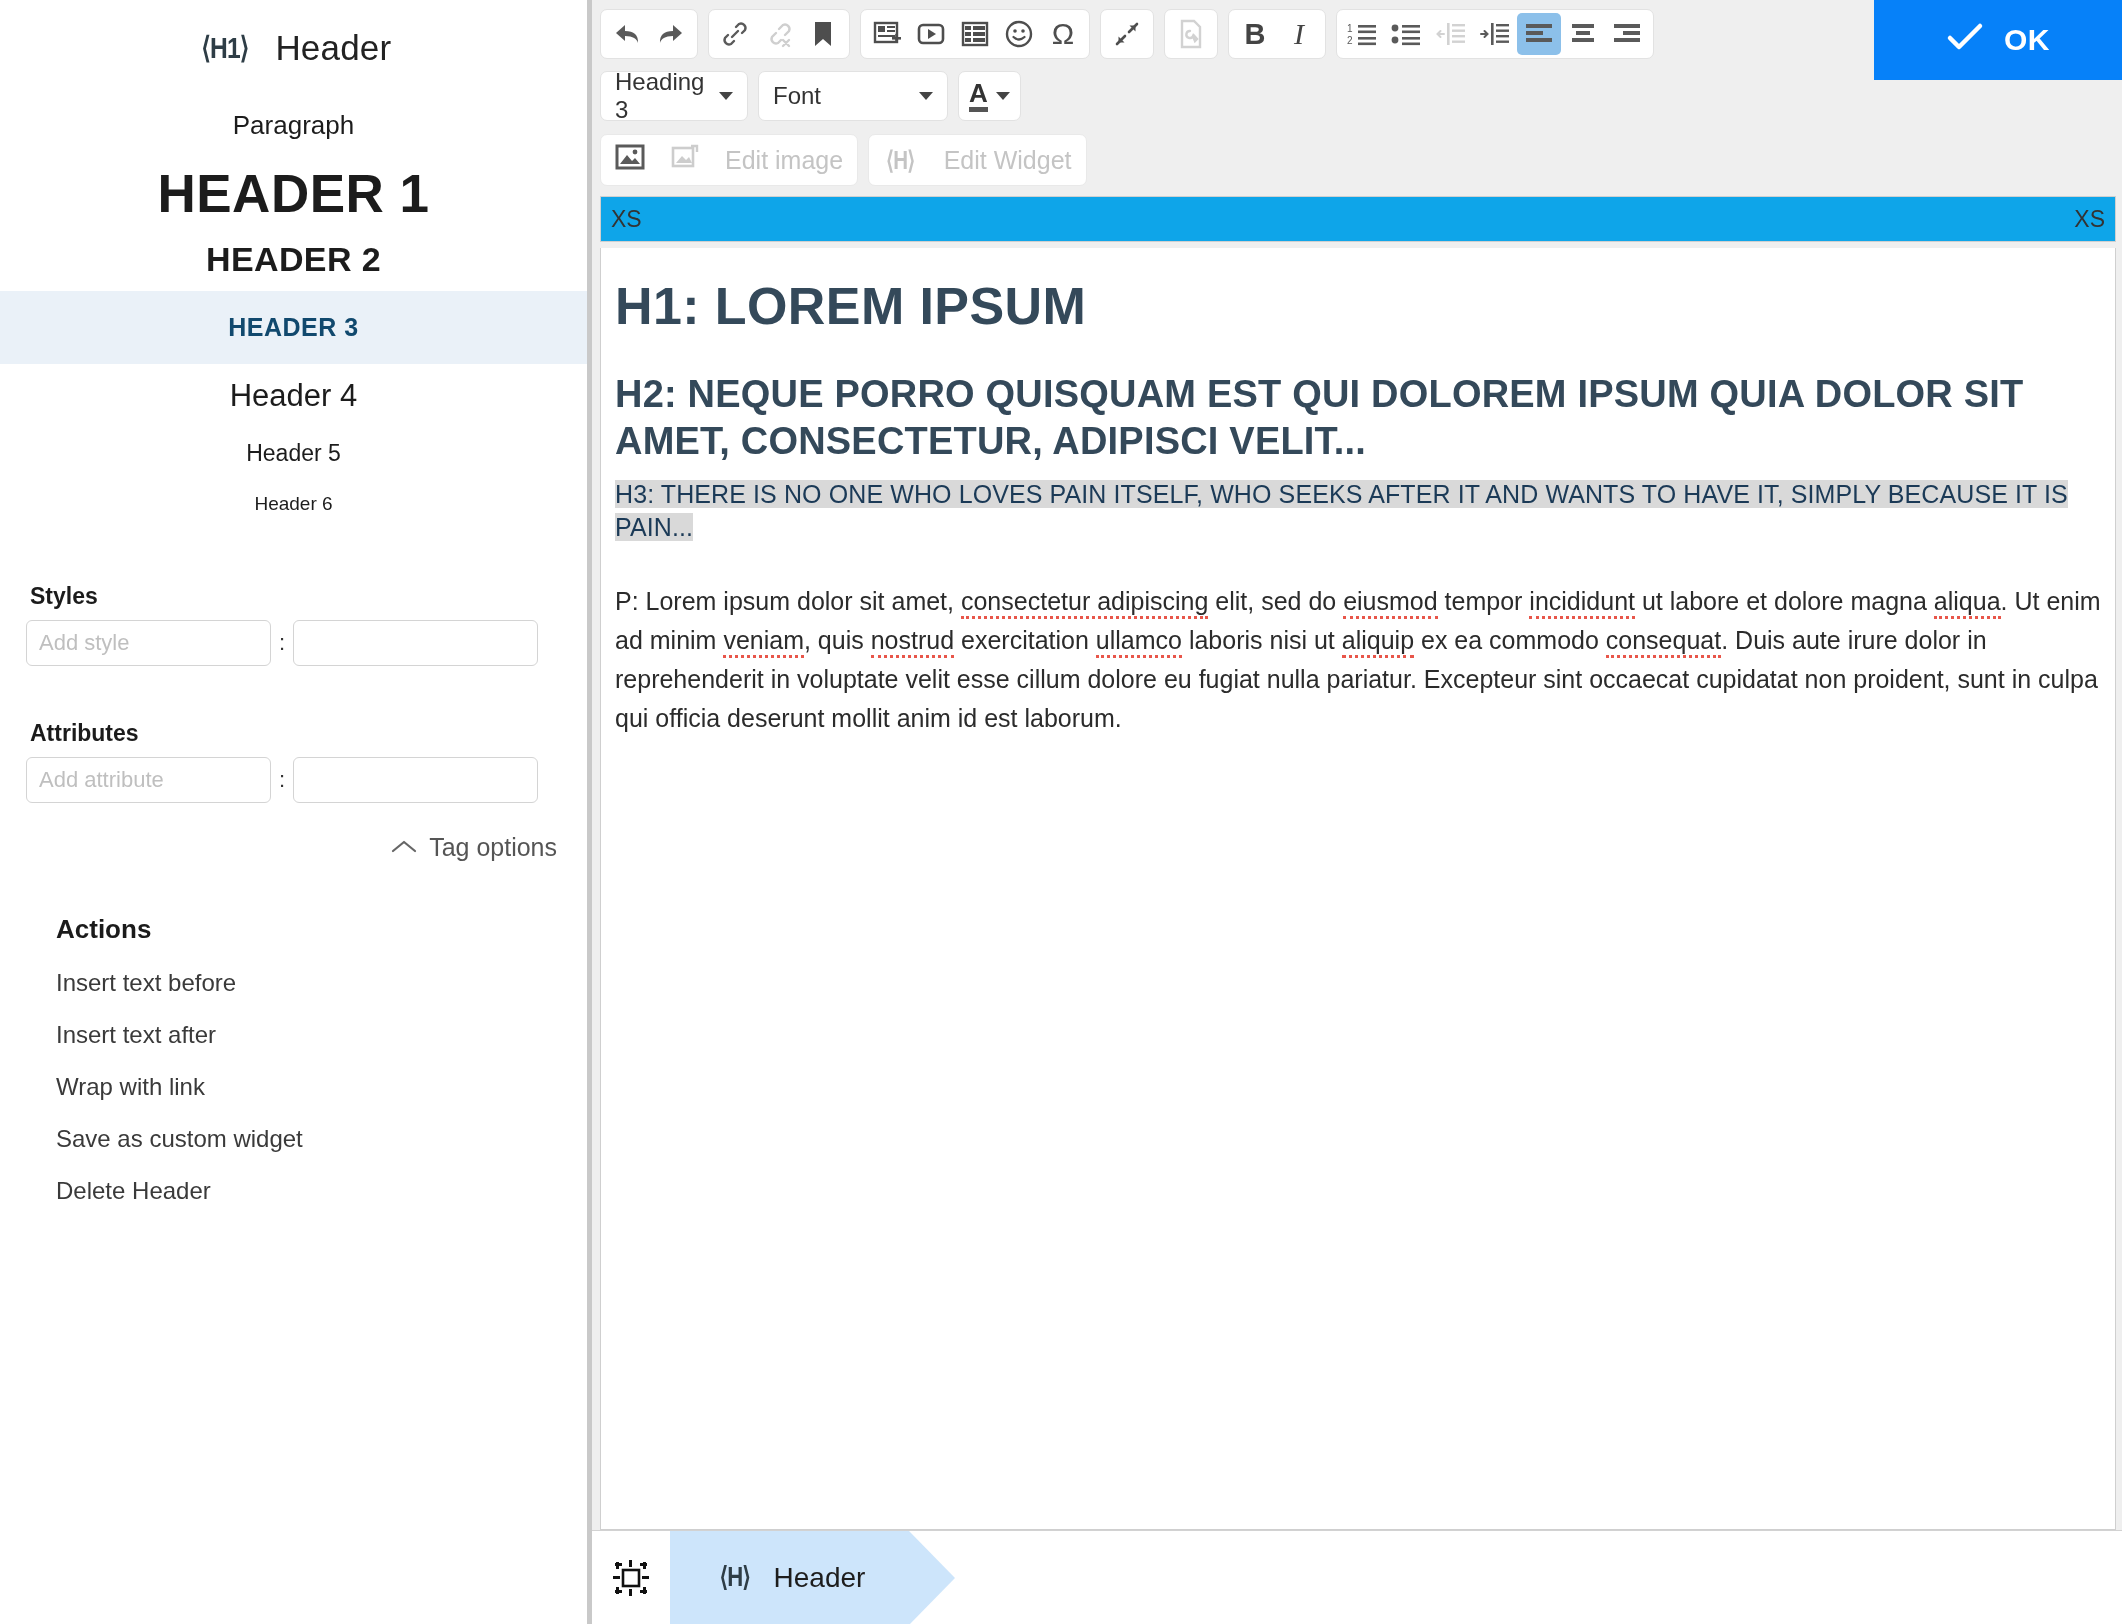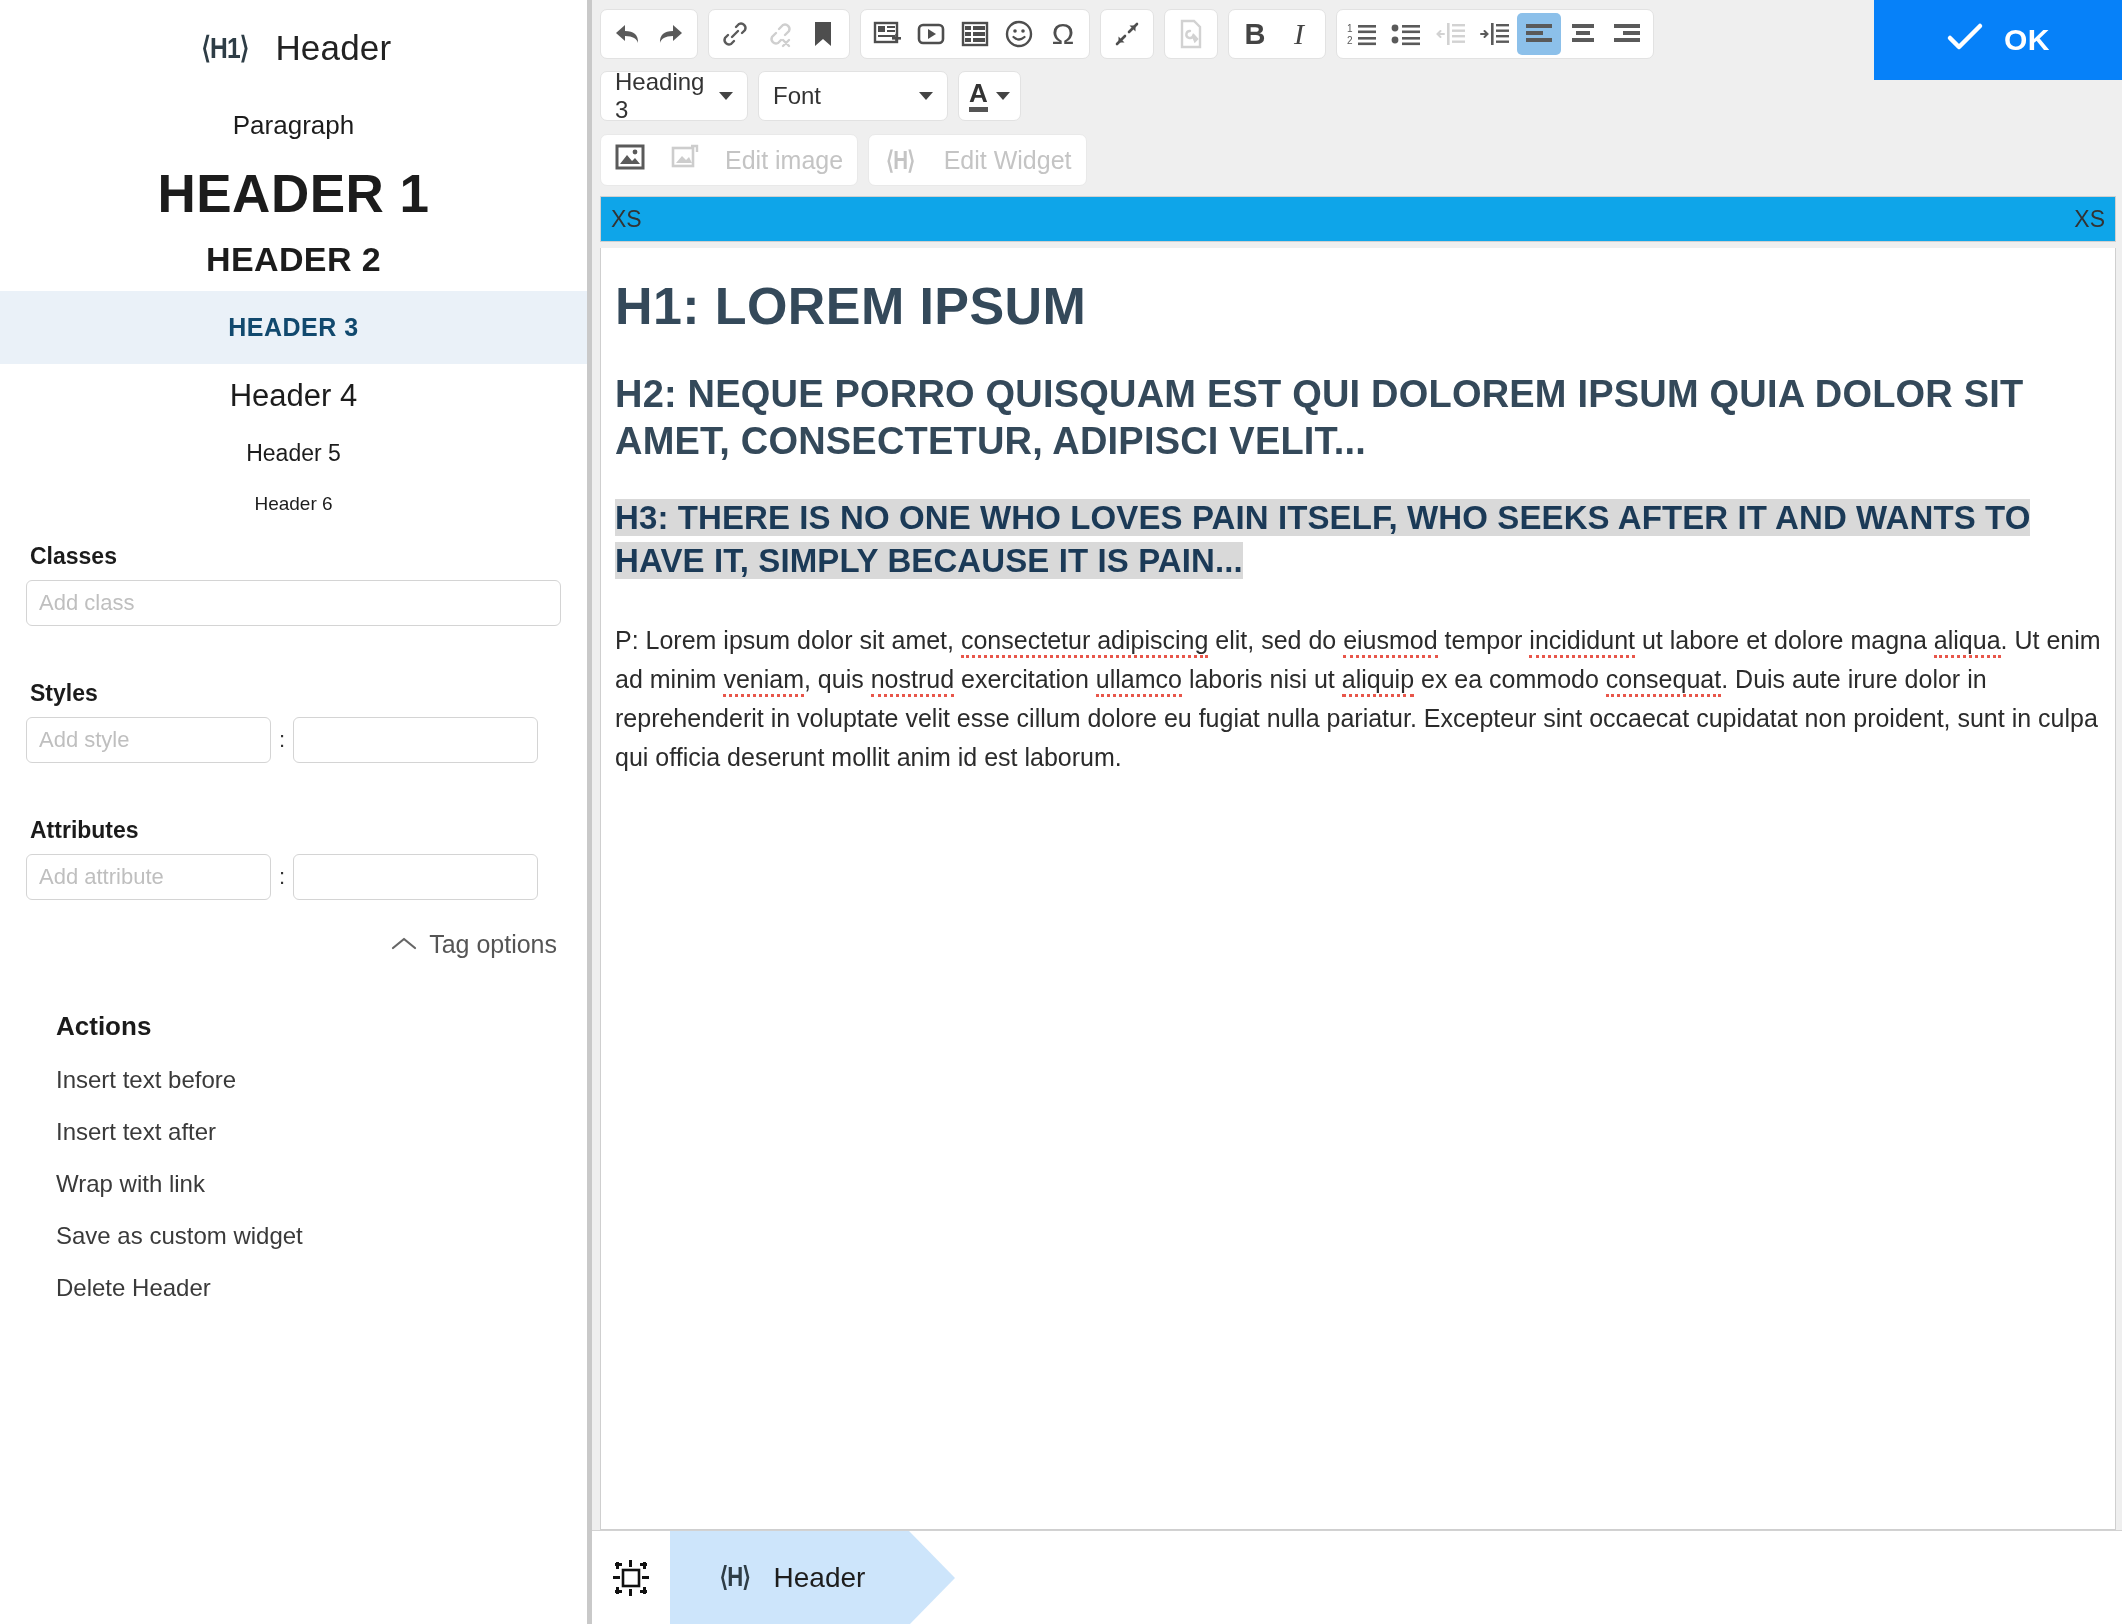--- a/index.html
+++ b/index.html
@@ -158,8 +158,8 @@
     letter-spacing: .2px; line-height: 1.22; margin-top: 36px;
   }
   .doc-h3 {
-    font-size: 33px; font-weight: bold; color: #1b3a57;
-    letter-spacing: .1px; line-height: 1.32; margin-top: 32px;
+    font-size: 25px; font-weight: normal; color: #1b3a57;
+    letter-spacing: .1px; line-height: 1.32; margin-top: 14px;
   }
   .doc-h3 span.hl { background: #d9d9d9; }
   .doc-p {

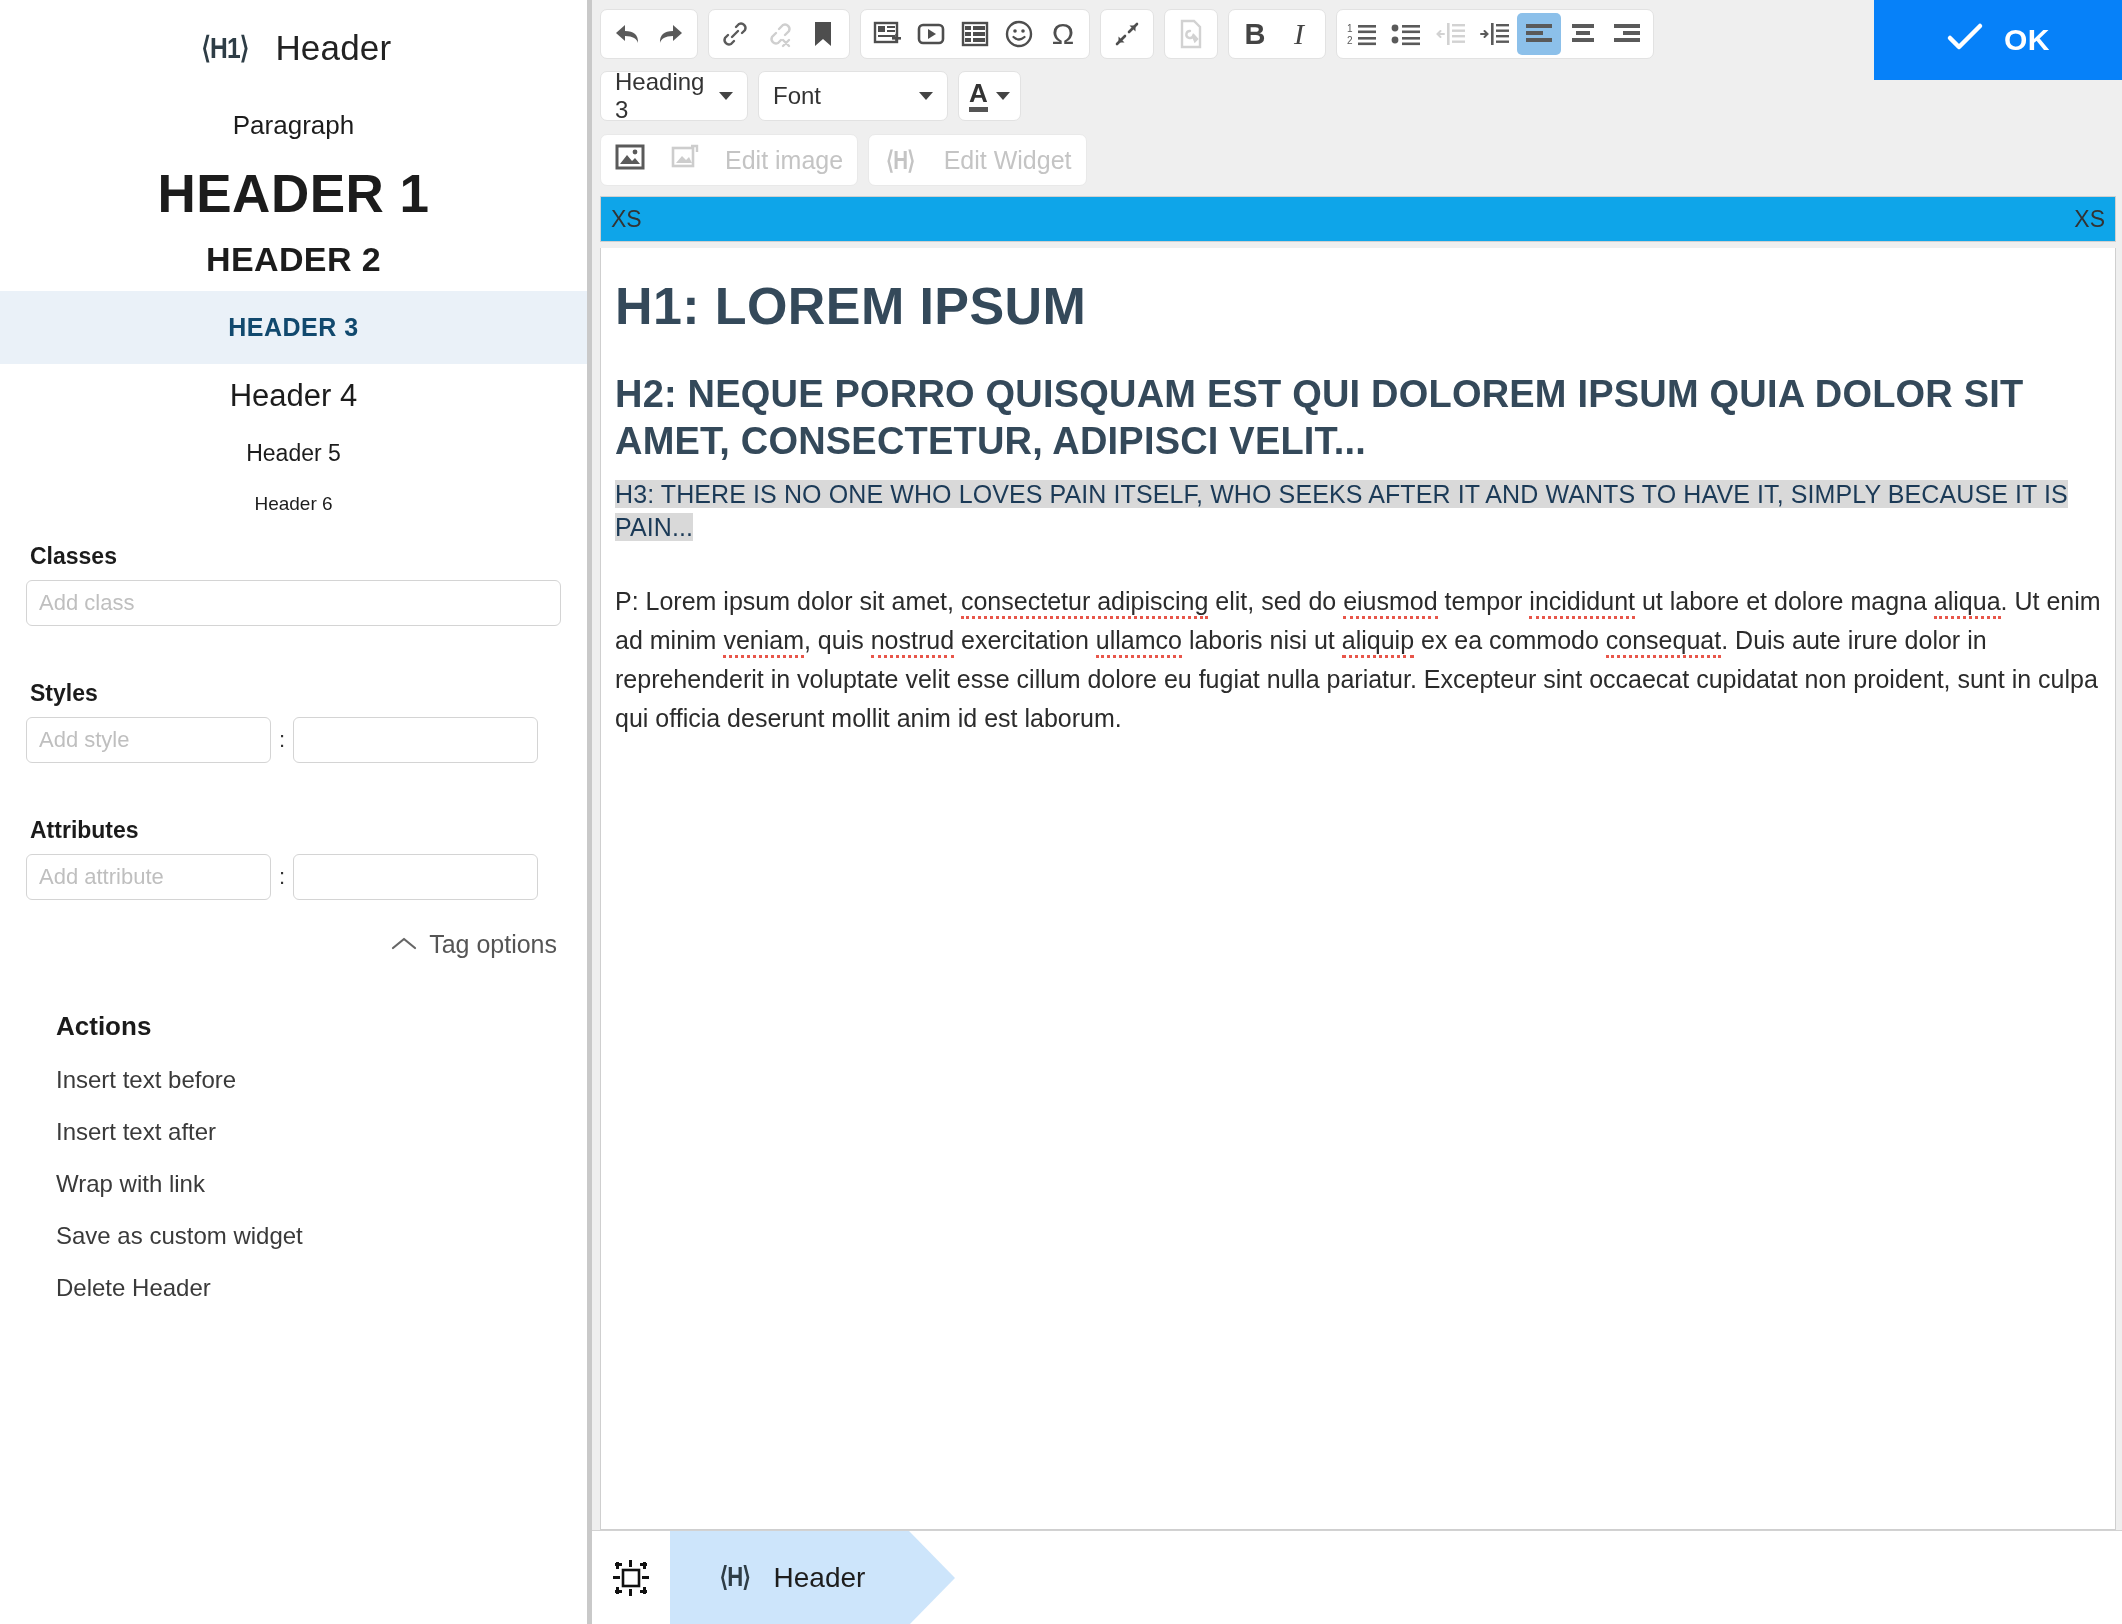--- a/index.html
+++ b/index.html
@@ -209,10 +209,6 @@
       <div class="hl-item hl-h6">Header 6</div>
     </div>
 
-    <div class="field-block">
-      <div class="field-label">Classes</div>
-      <input class="inp inp-full" value="" placeholder="Add class" style="">
-    </div>
 
     <div class="spacer-24"></div>
 

